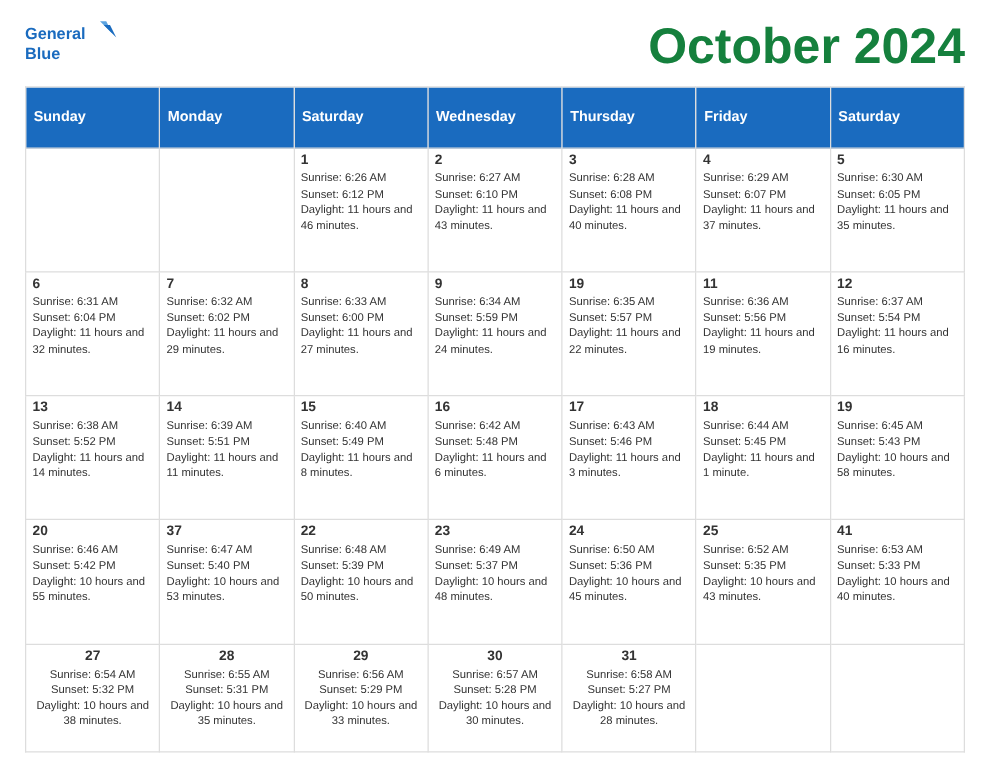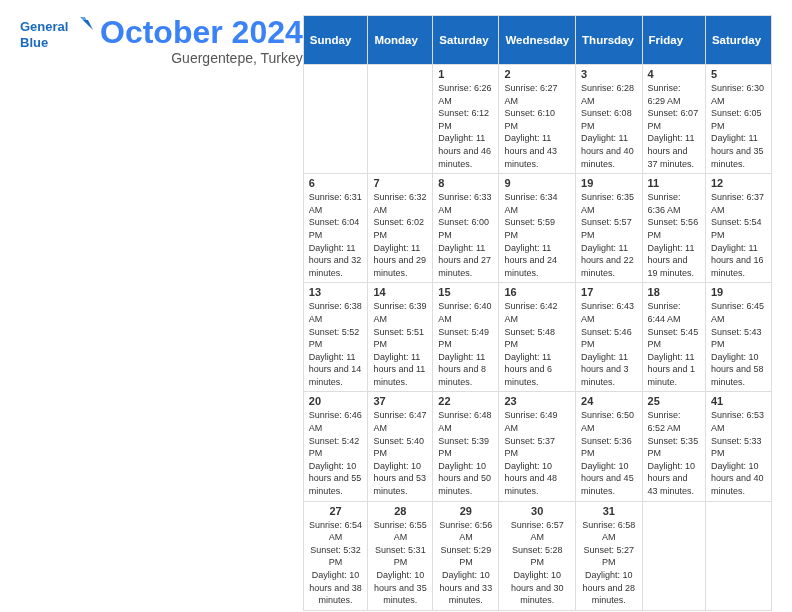--- a/index.html
+++ b/index.html
@@ -16,7 +16,7 @@
       background: #fff;
       padding: 15px 20px 10px 20px;
       display: flex;
-      flex-direction: row;
+      flex-direction: column;
     }
     .header {
       display: flex;

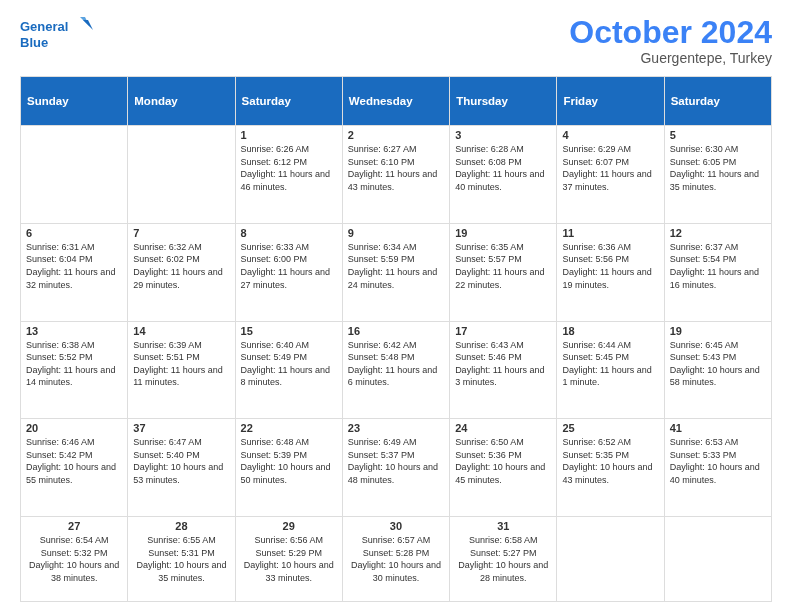--- a/index.html
+++ b/index.html
@@ -33,9 +33,9 @@
       text-align: right;
     }
     .month-title {
-      font-size: 32px;
+      font-size: 40px;
       font-weight: bold;
-      color: #3b82f6;
+      color: #15803d;
       line-height: 1.1;
     }
     .location {

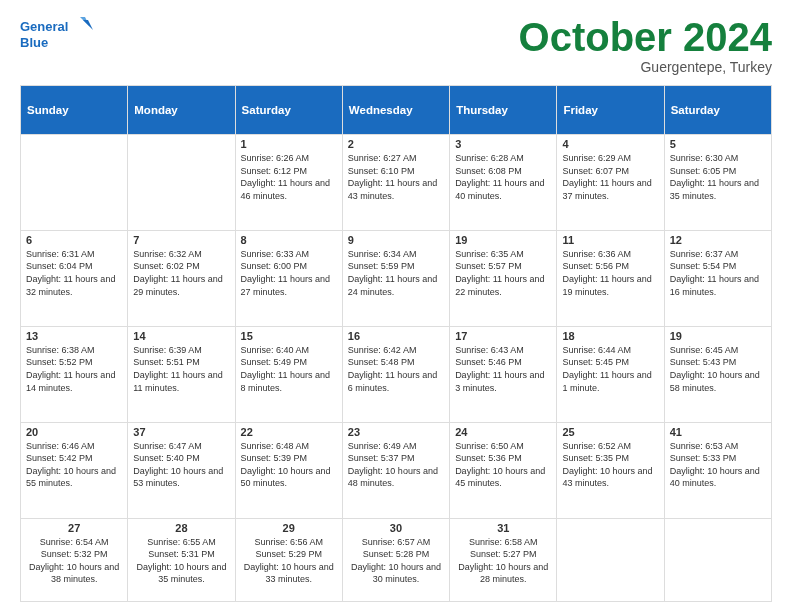--- a/index.html
+++ b/index.html
@@ -99,7 +99,6 @@
 </div>
     <div class="title-section">
       <div class="month-title">October 2024</div>
-      <div class="location">Guergentepe, Turkey</div>
     </div>
   </div>
 

